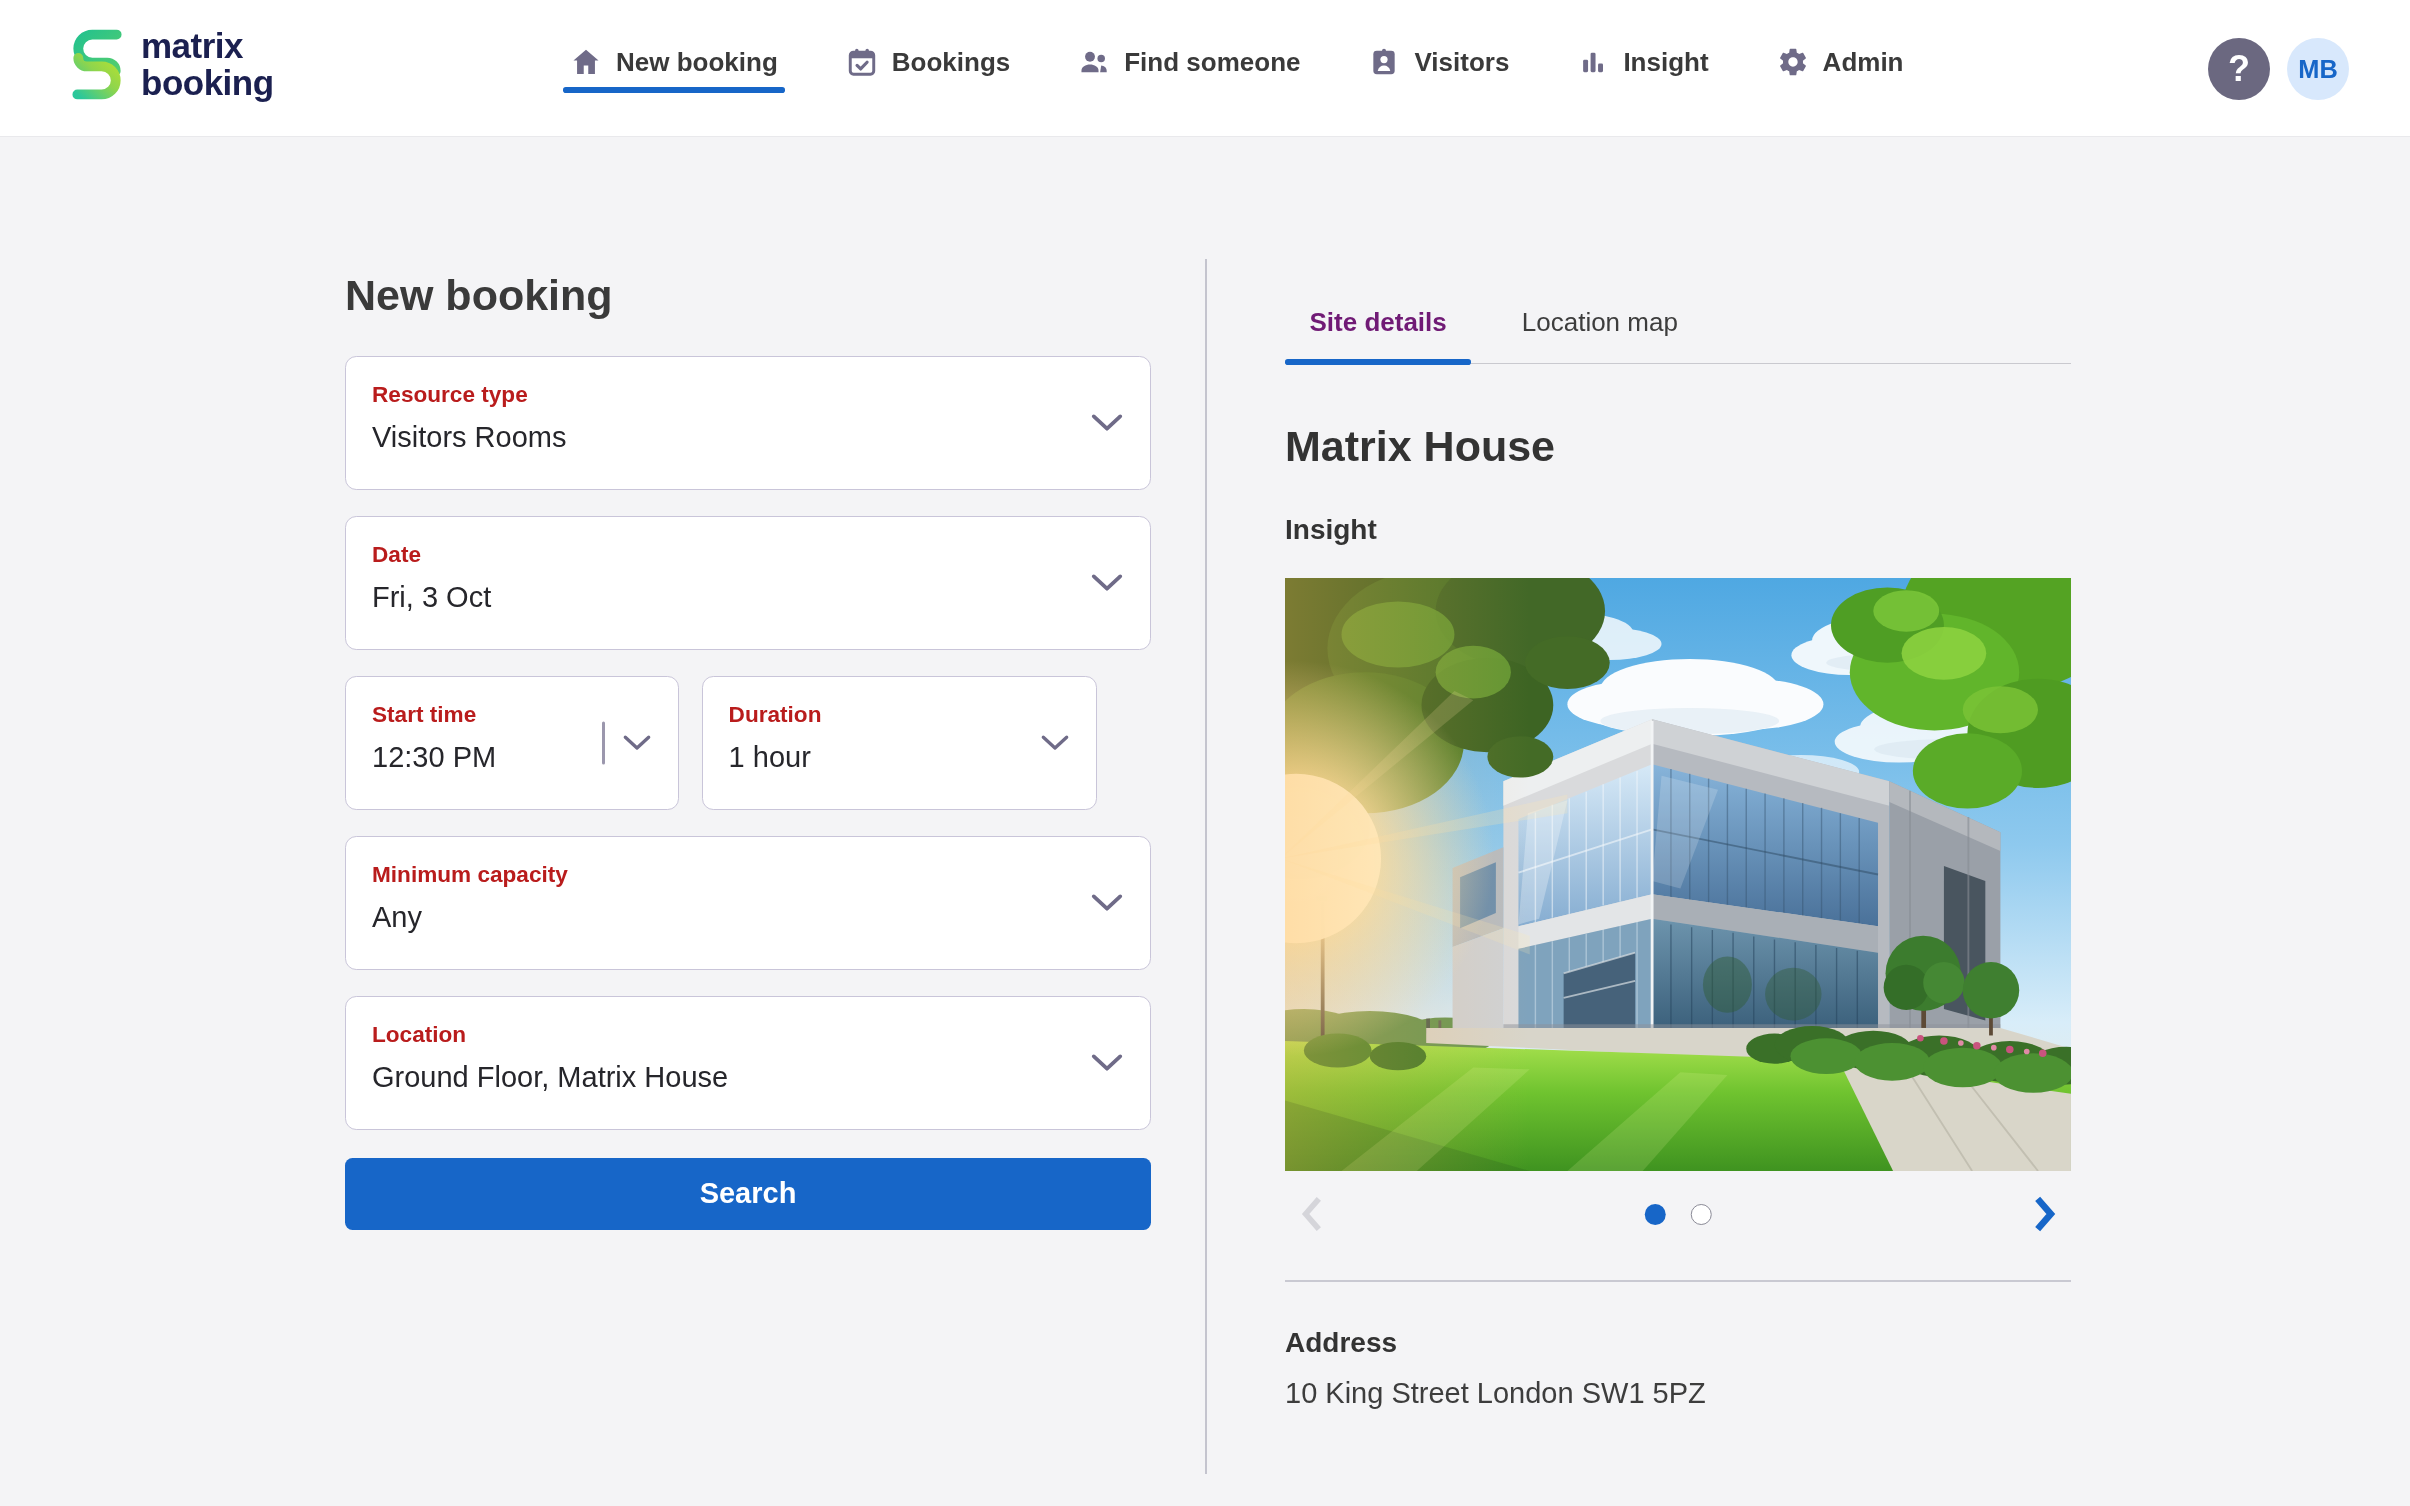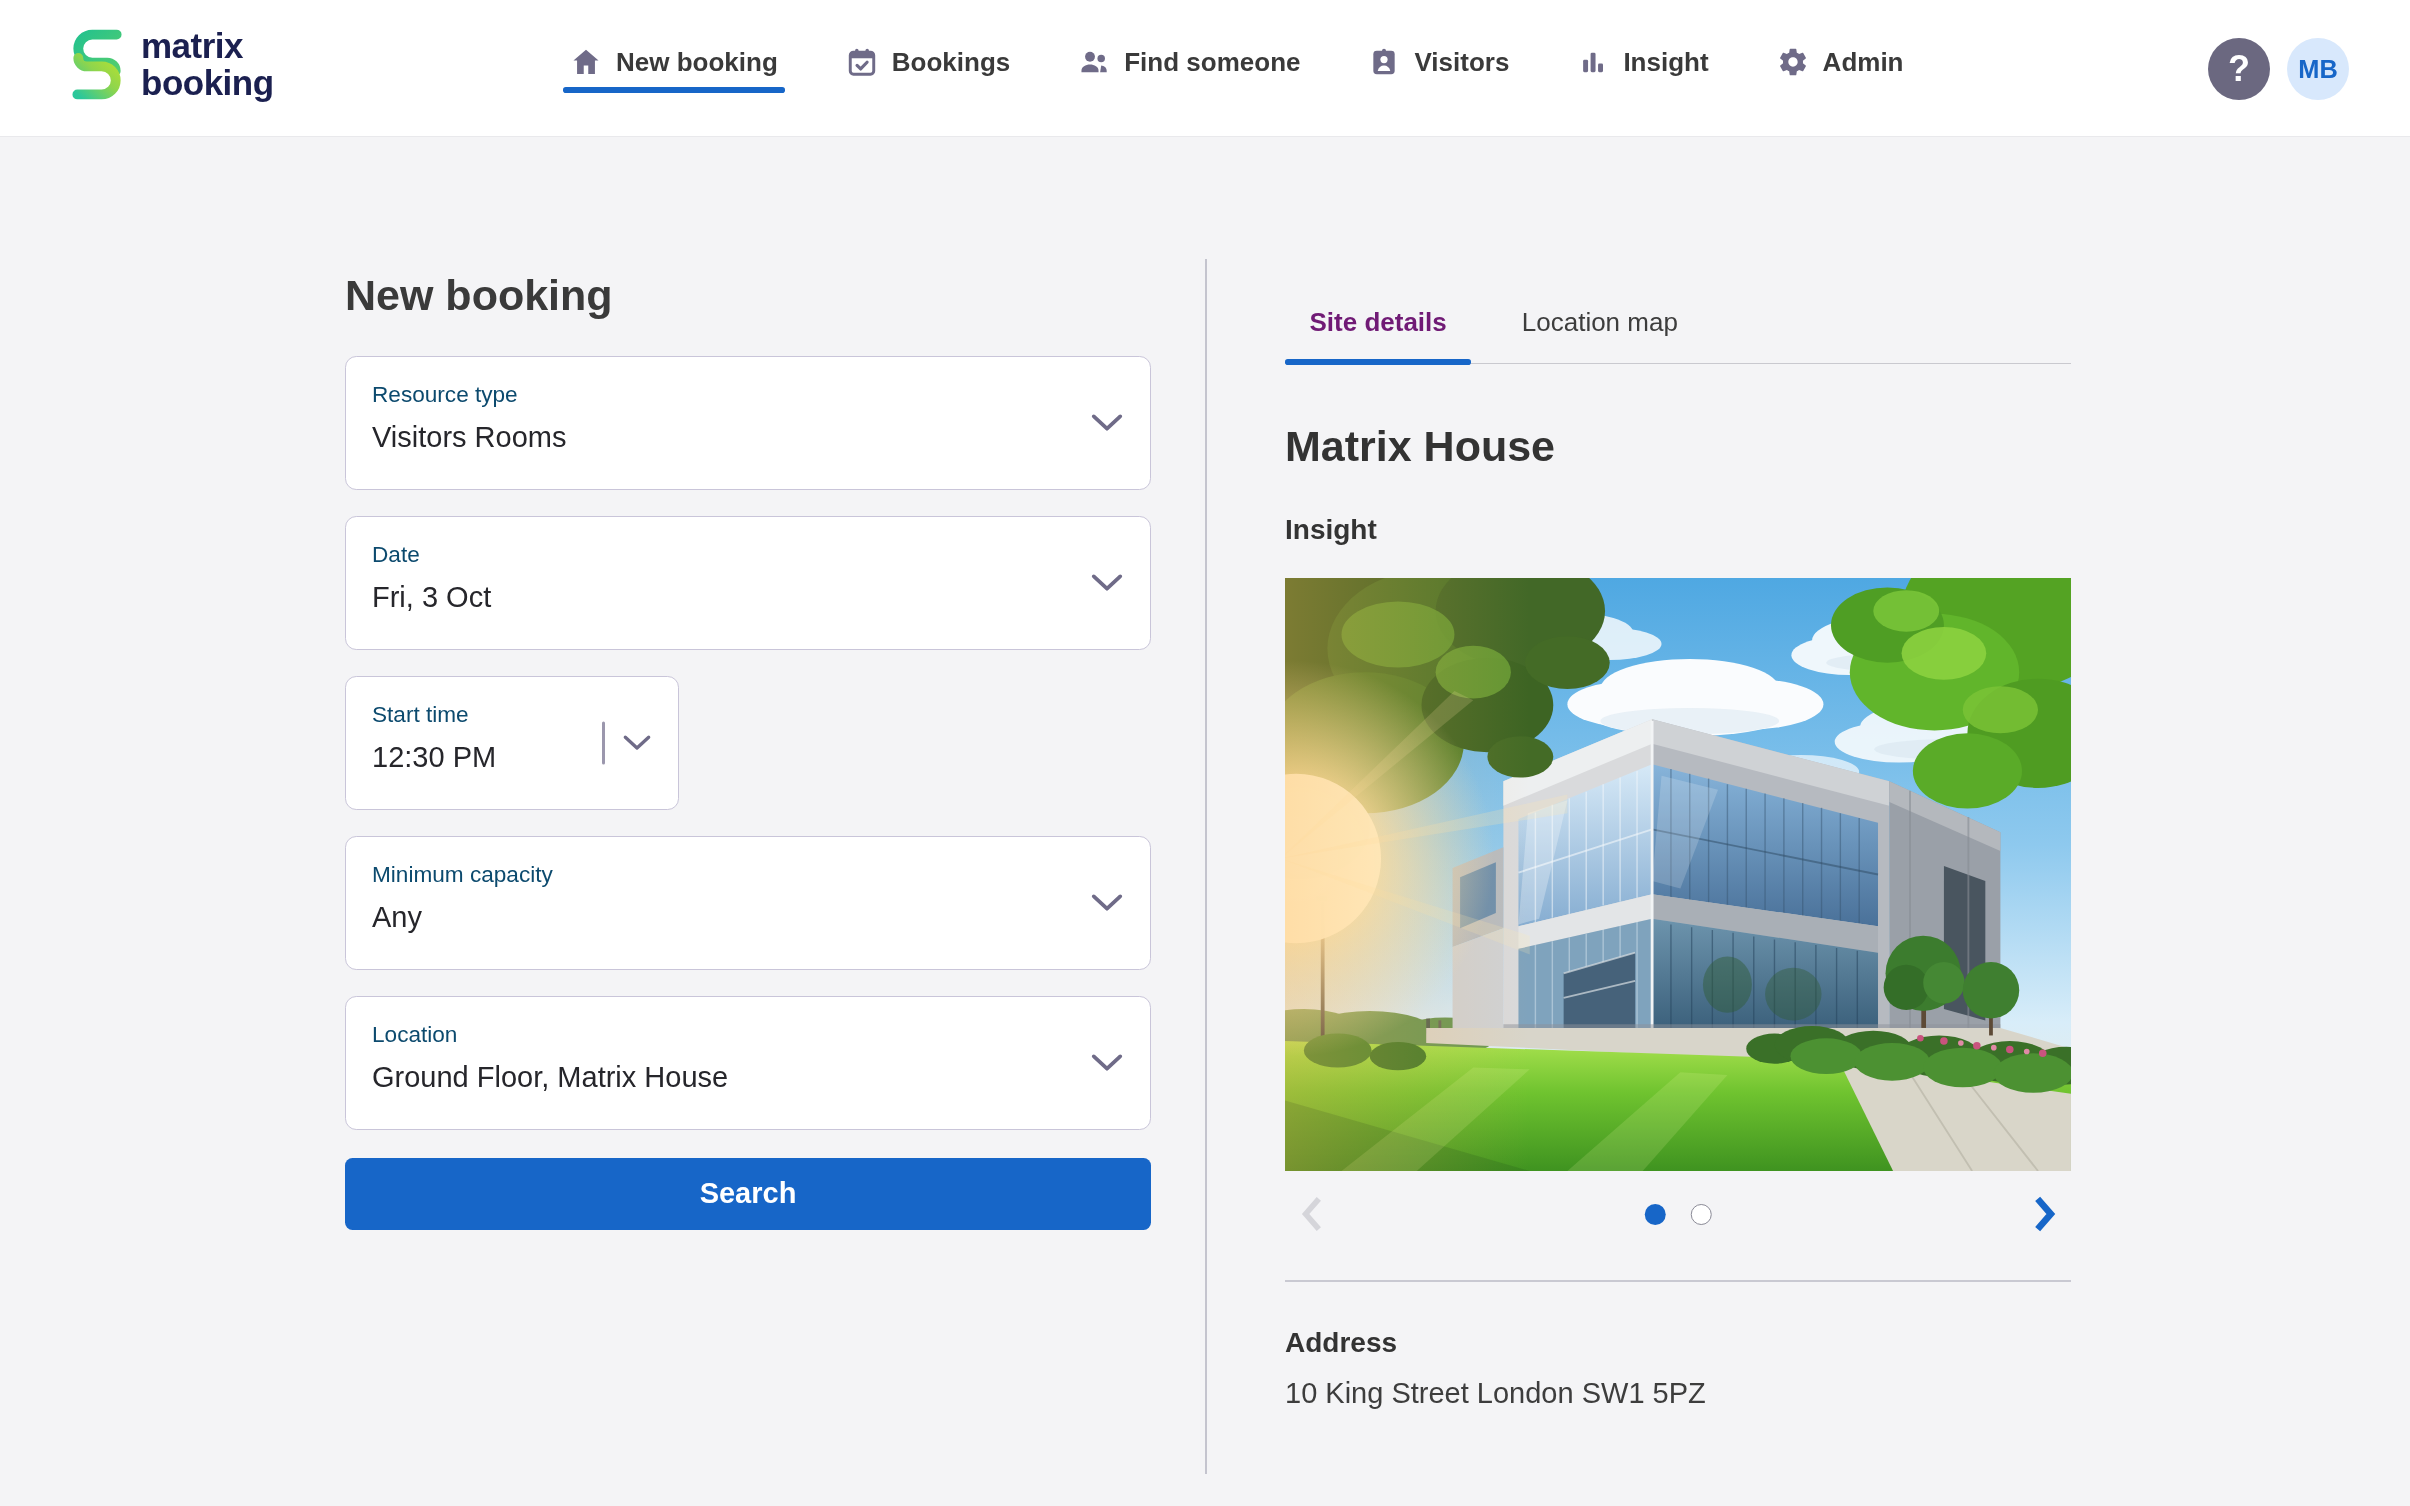--- a/index.html
+++ b/index.html
@@ -29,7 +29,7 @@
   .booking-panel{position:absolute;left:345px;top:271px;width:806px}
   .booking-panel h1{font-size:43px;font-weight:700;color:#3a3a3a;margin-bottom:36px}
   .field{position:relative;background:#fff;border:1.9px solid var(--field-border,#c9c5d9);border-radius:11.3px;height:134px;padding:24.5px 90px 0 26px;margin-bottom:26px;cursor:pointer}
-  .field-label{display:block;font-size:22.6px;font-weight:400;color:#0c4a6e;margin-bottom:13px}
+  .field-label{display:block;font-size:22.6px;font-weight:700;color:#b91c1c;margin-bottom:13px}
   .field-value{display:block;font-size:29px;color:#26262b;white-space:nowrap}
   .field .chevron{position:absolute;right:26px;top:50%;transform:translateY(-50%)}
   .field-row{display:flex;gap:22.6px}

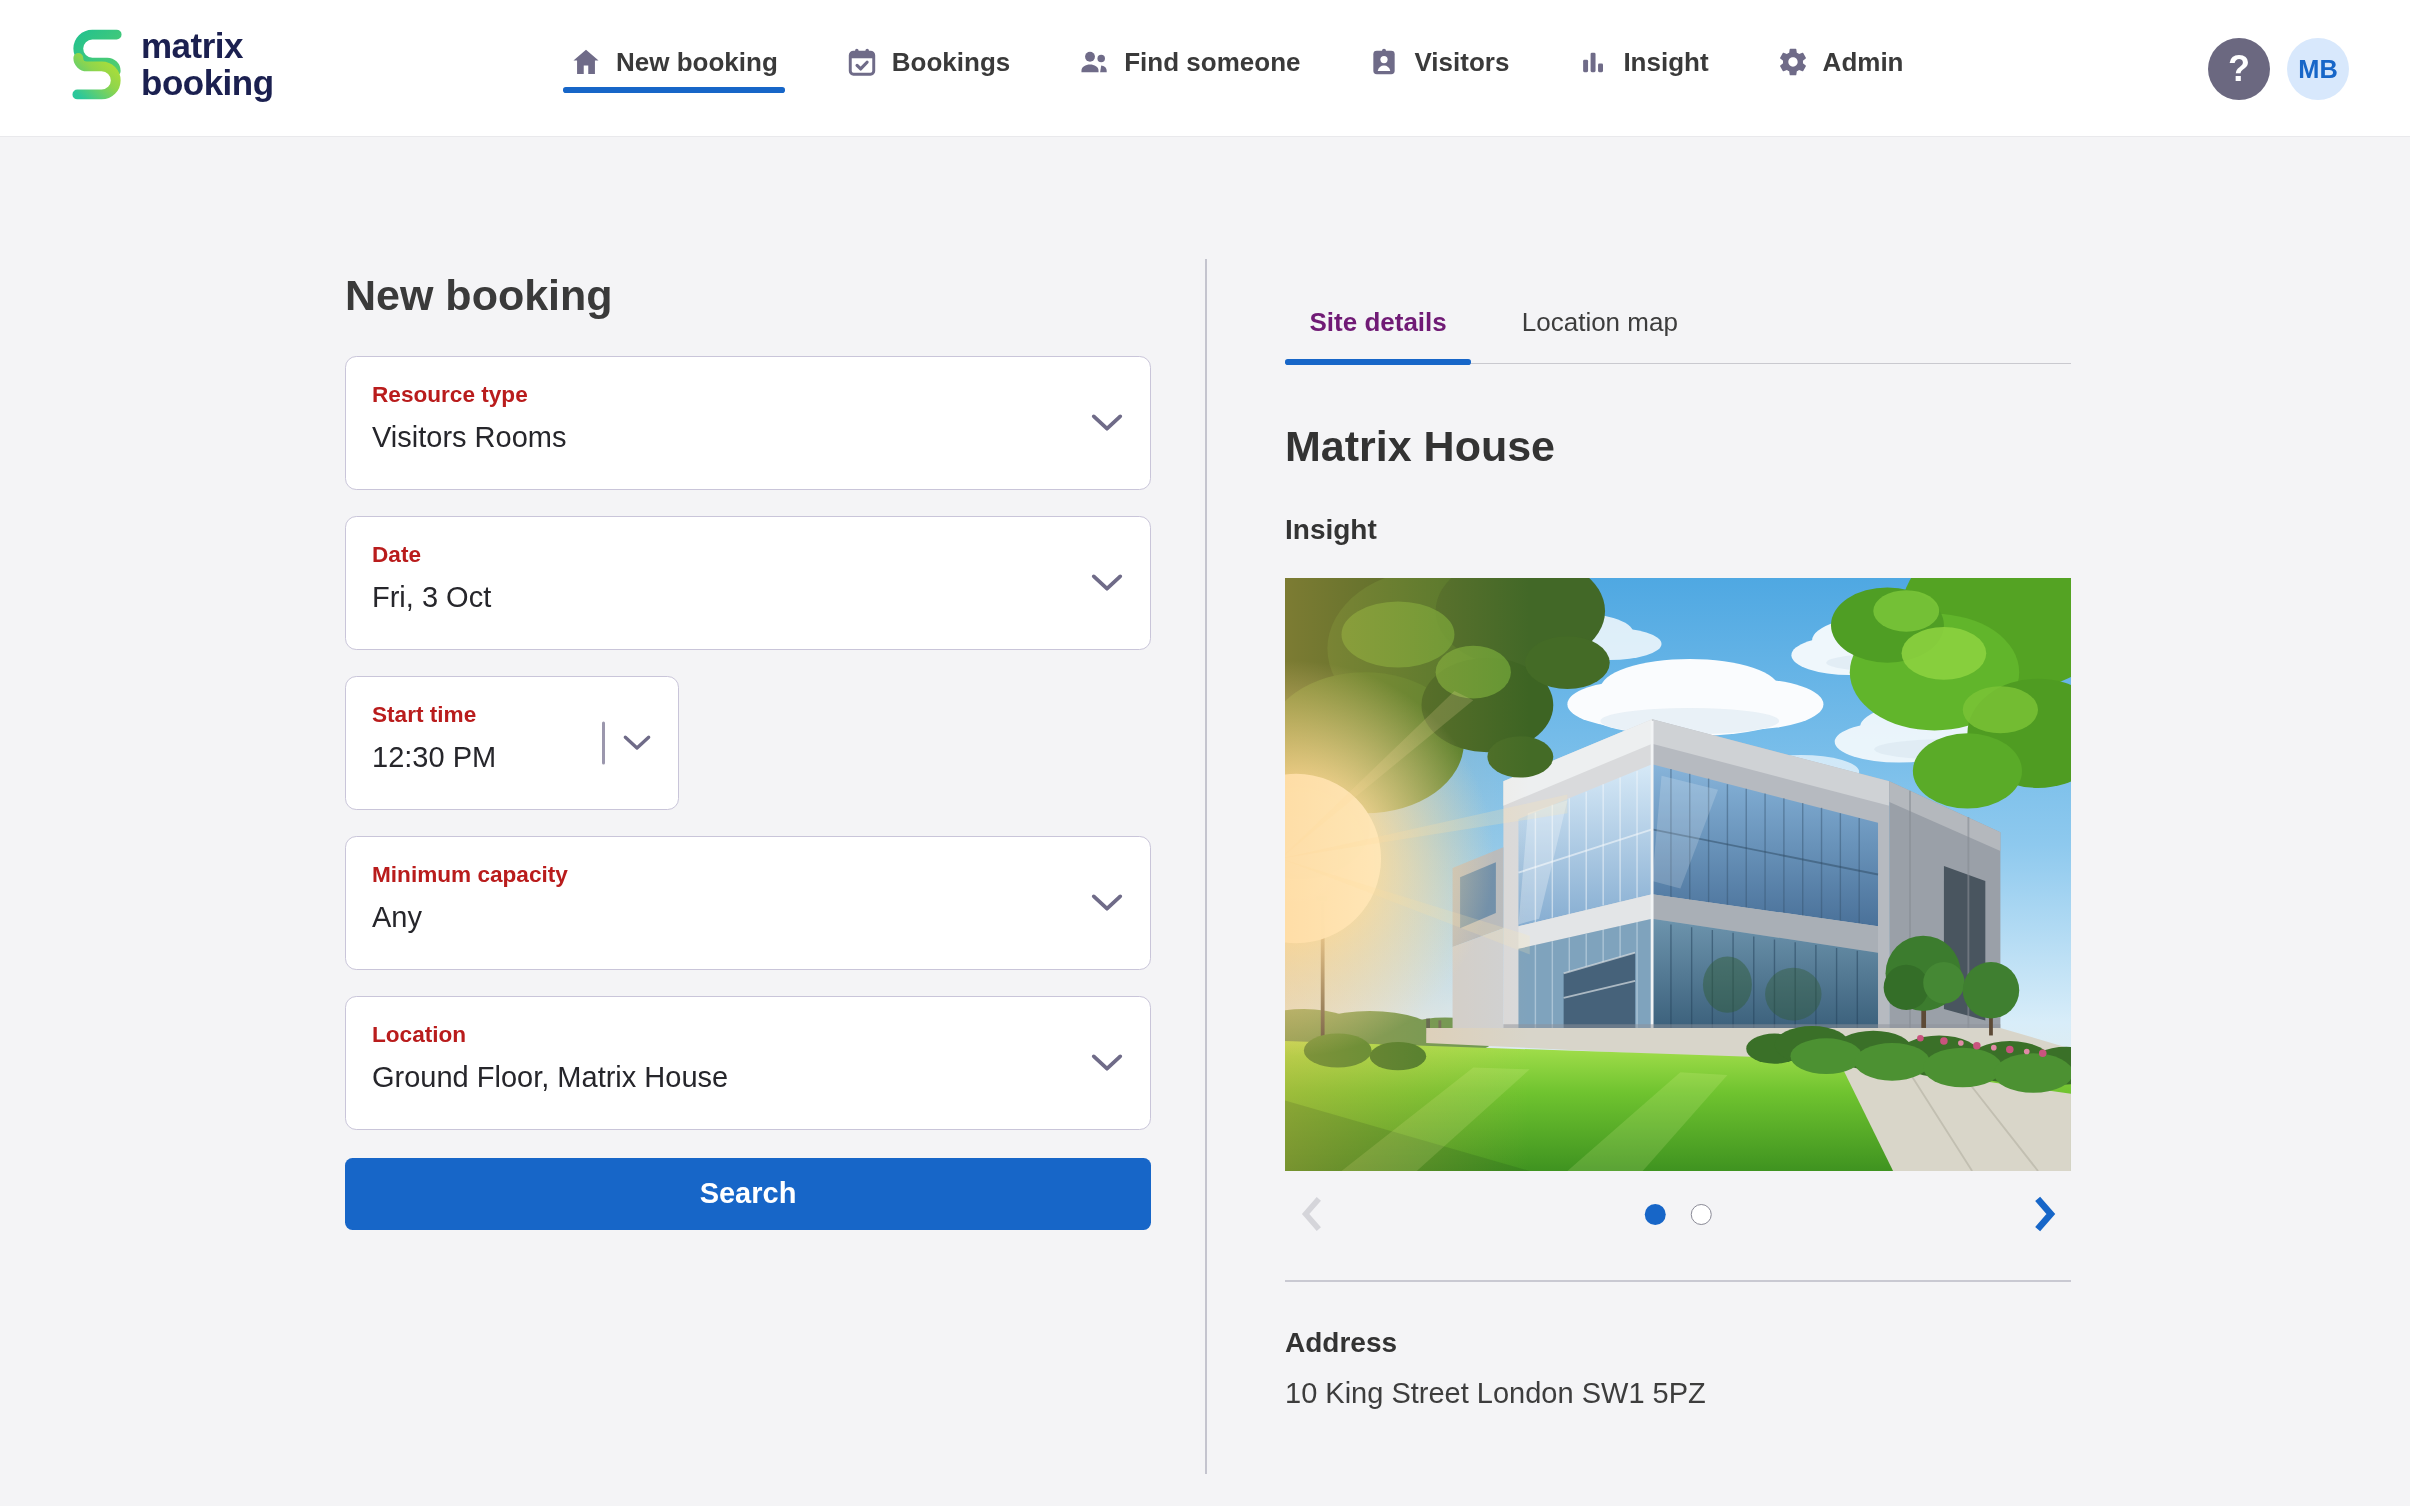--- a/index.html
+++ b/index.html
@@ -185,6 +185,13 @@
       <span class="field-label">Start time</span>
       <span class="field-value">12:30 PM</span>
       <span class="caret"></span>
+      <svg class="chevron" width="30" height="19" viewBox="0 0 36 22">
+          <polyline points="4,4 18,17 32,4" fill="none" stroke="#6f6b88" stroke-width="4" stroke-linecap="round" stroke-linejoin="round"></polyline>
+        </svg>
+    </div>
+    <div class="field half-b">
+      <span class="field-label">Duration</span>
+      <span class="field-value">1 hour</span>
       <svg class="chevron" width="30" height="19" viewBox="0 0 36 22">
           <polyline points="4,4 18,17 32,4" fill="none" stroke="#6f6b88" stroke-width="4" stroke-linecap="round" stroke-linejoin="round"></polyline>
         </svg>

